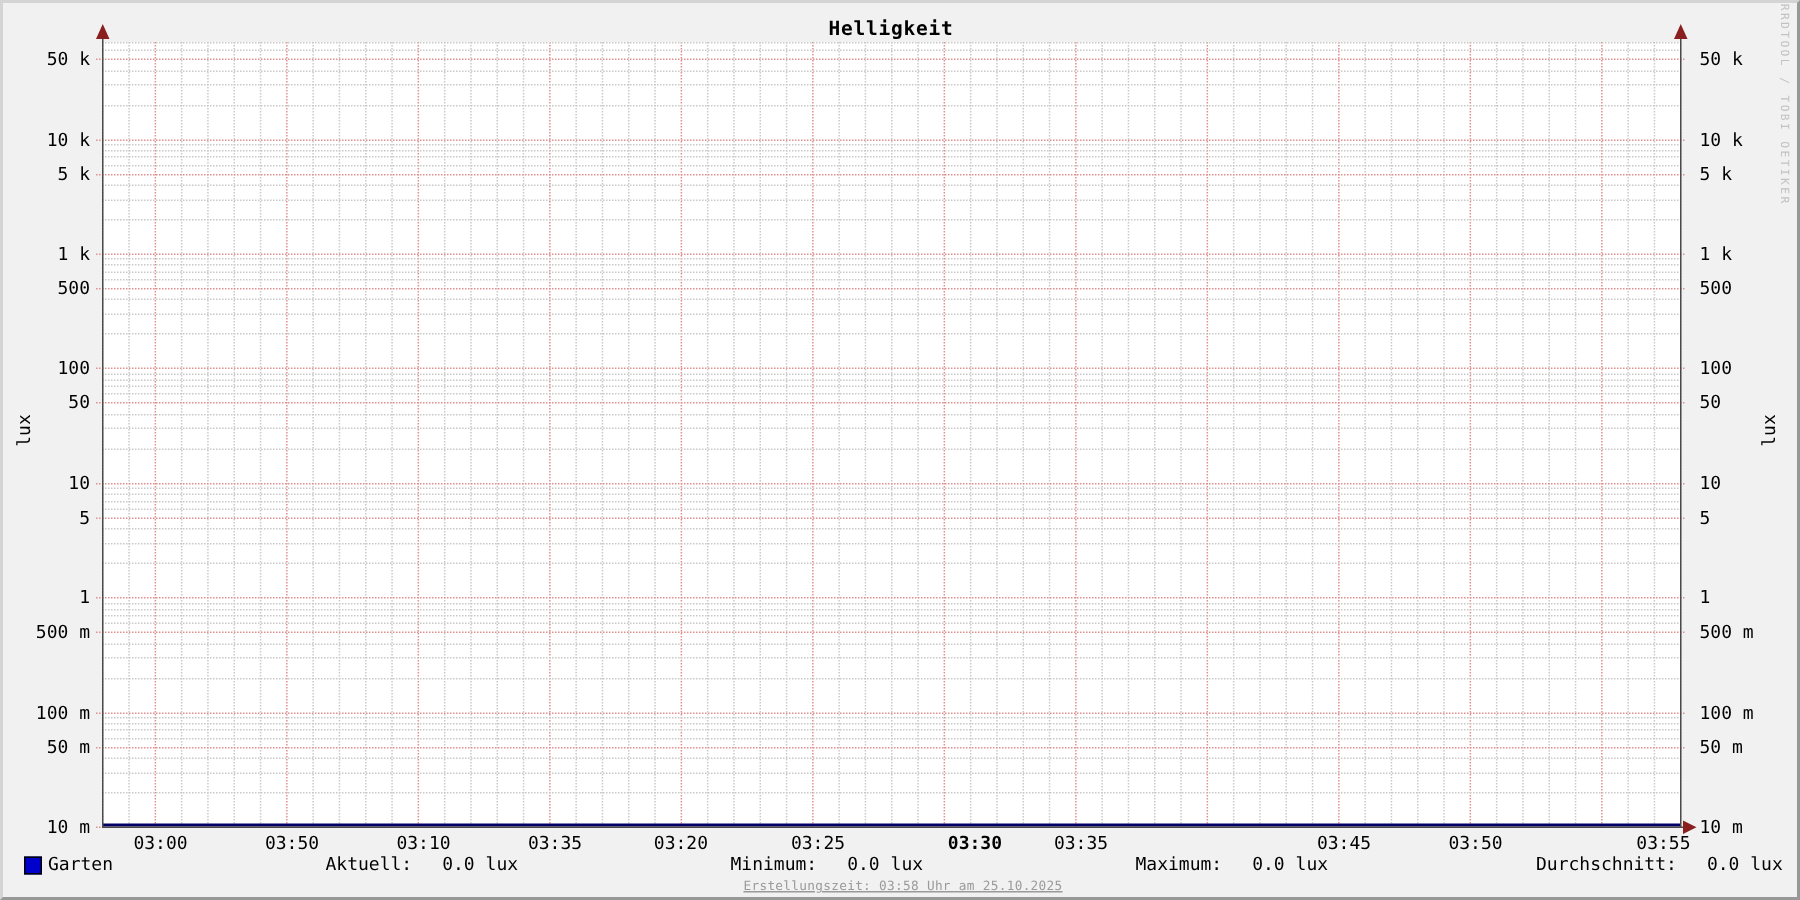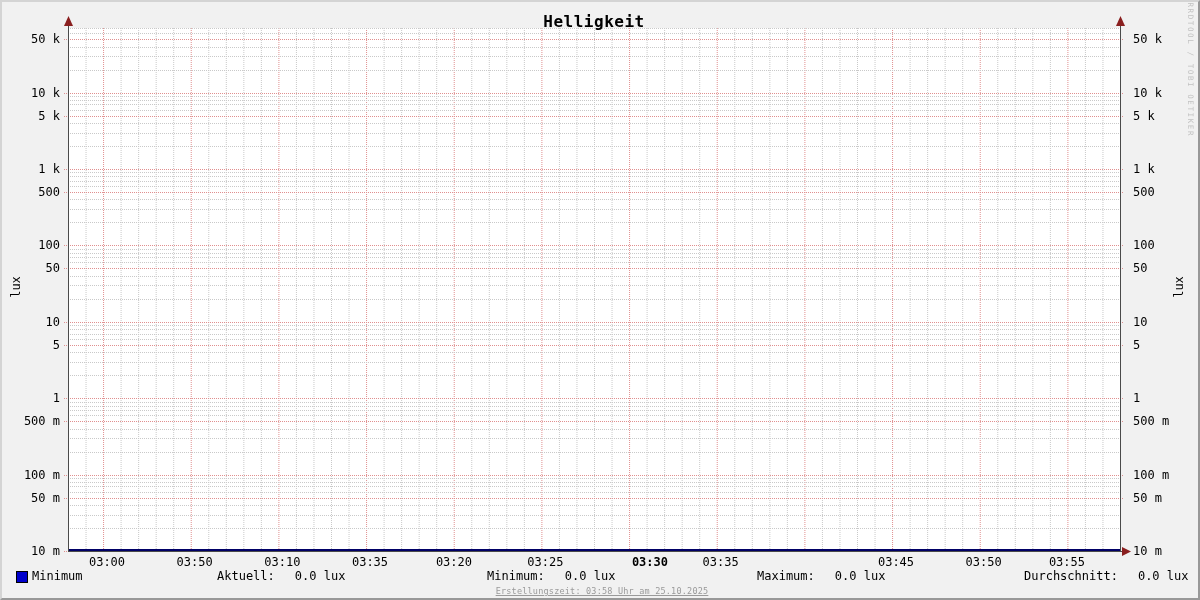--- a/index.html
+++ b/index.html
@@ -14,7 +14,7 @@
   #plot-svg{position:absolute;left:0;top:0;}
   .title{
     position:absolute;left:66px;top:10px;width:1052px;height:16px;
-    text-align:center;font-size:16px;font-weight:700;color:#000;letter-spacing:0.5px;
+    text-align:center;font-size:13px;font-weight:700;color:#000;letter-spacing:0.5px;
   }
   .ytick{position:absolute;height:14px;line-height:14px;font-size:12px;color:#000;white-space:pre;}
   .ytick.left{left:0;width:58px;text-align:right;}

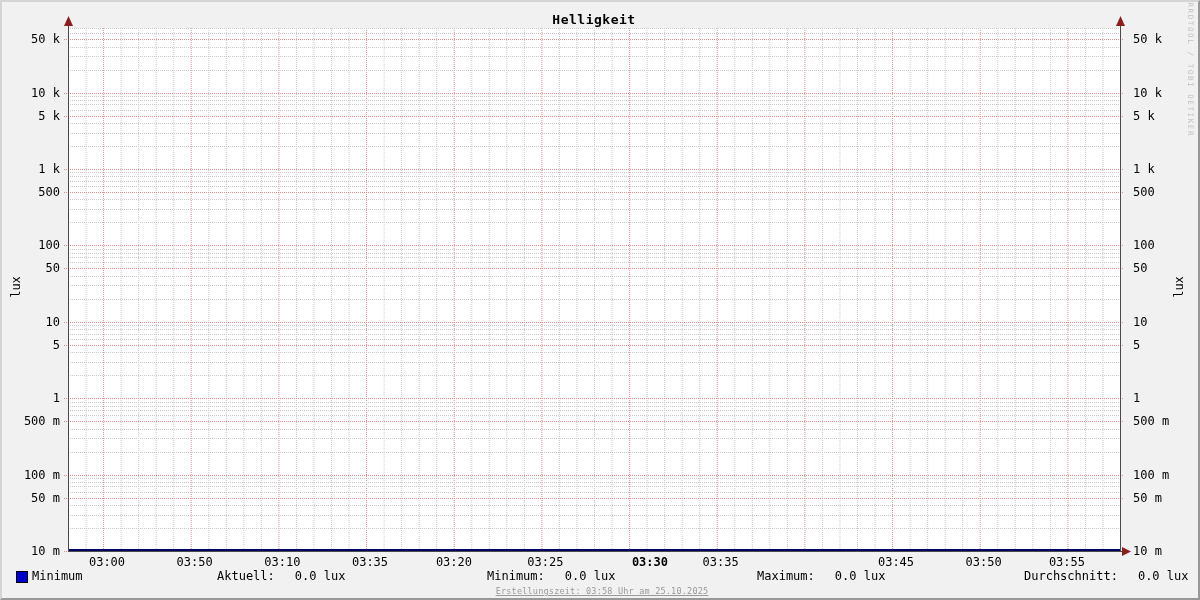--- a/index.html
+++ b/index.html
@@ -228,7 +228,7 @@
       <div class="xtick" style="left: 813px; margin-top: 48px;">03:40</div>
       <div class="xtick" style="left: 868.067px;">03:45</div>
       <div class="xtick" style="left: 955.733px;">03:50</div>
-      <div class="xtick" style="left: 1039px;">03:55</div>
+      <div class="xtick" style="left: 1081px;">03:55</div>
     </div>
 
   <div class="axis-unit left">lux</div>

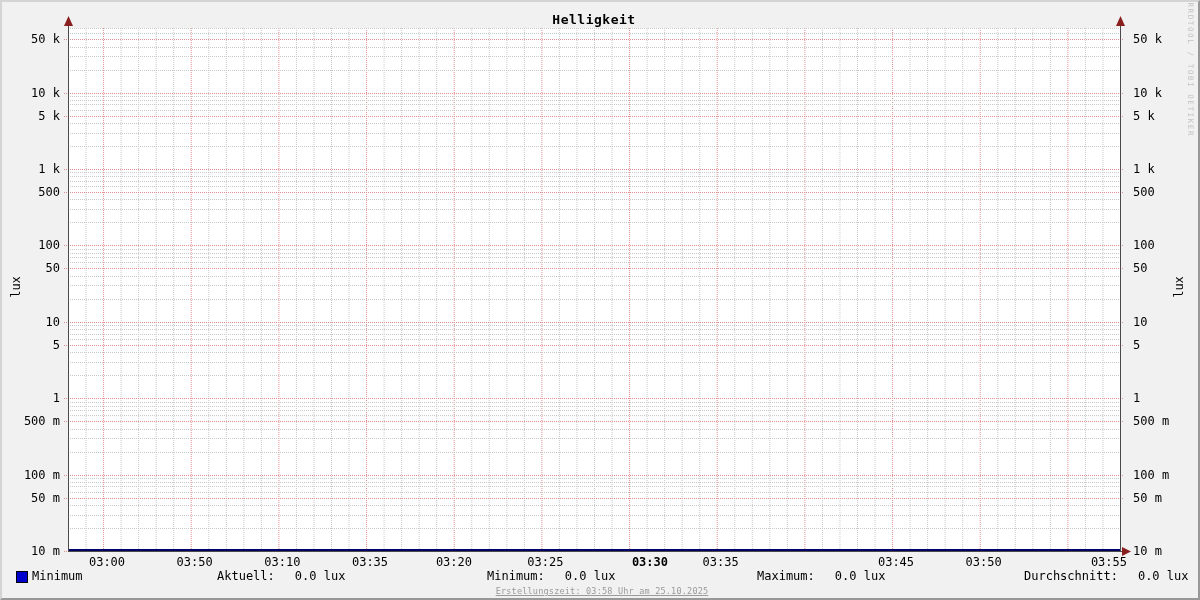--- a/index.html
+++ b/index.html
@@ -238,7 +238,7 @@
 
   <div class="legend-row">
     <span class="swatch" id="legend-swatch" style="background: rgb(0, 0, 204);"></span>
-    <span class="series-label">Minimum</span>
+    <span class="series-label">Garten</span>
     <span id="stats-container"><span class="stat" style="left: 215px;"><span>Aktuell:</span><span class="stat-value">0.0 lux</span></span><span class="stat" style="left: 485px;"><span>Minimum:</span><span class="stat-value">0.0 lux</span></span><span class="stat" style="left: 755px;"><span>Maximum:</span><span class="stat-value">0.0 lux</span></span><span class="stat" style="left: 1022px;"><span>Durchschnitt:</span><span class="stat-value">0.0 lux</span></span></span>
   </div>
 

